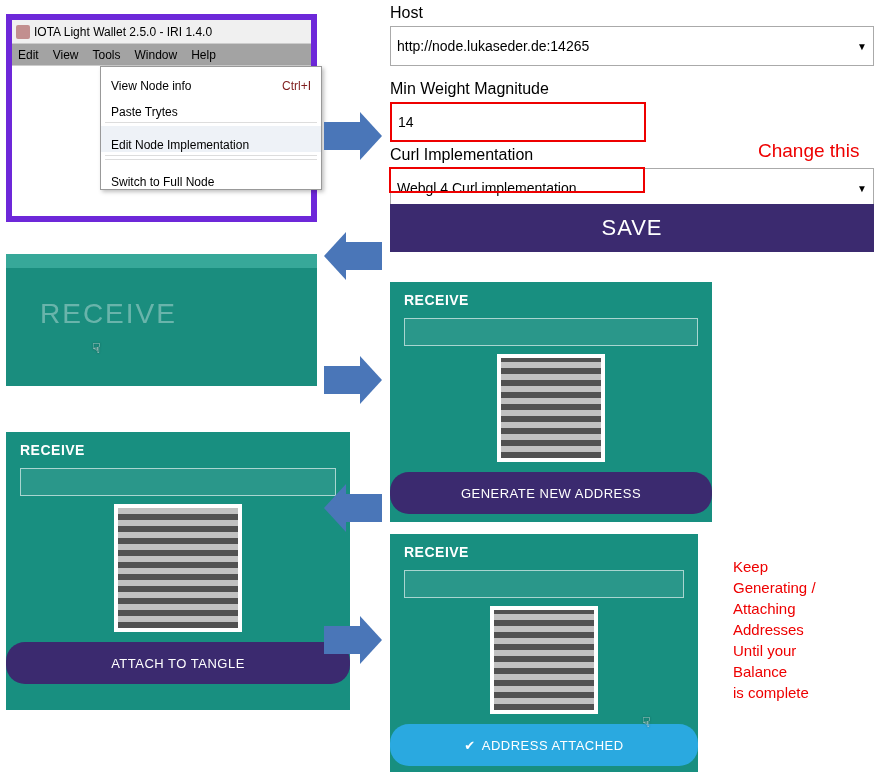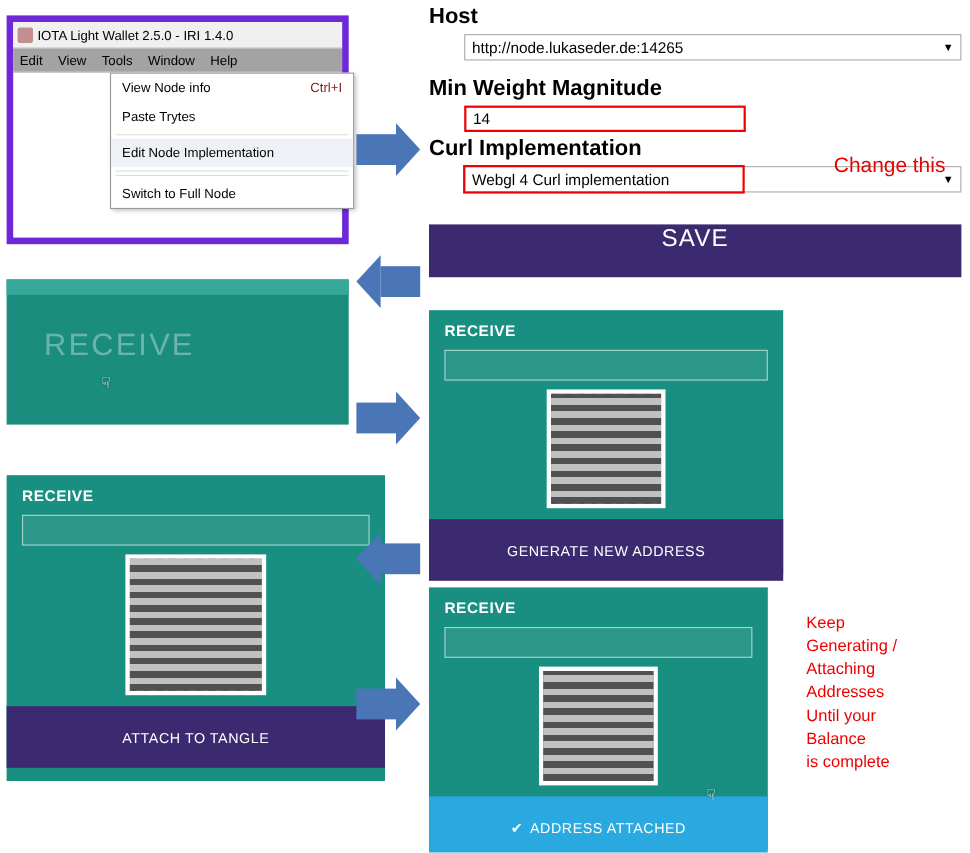--- a/index.html
+++ b/index.html
@@ -20,7 +20,7 @@
 
   
   .cfg { position: absolute; left: 390px; top: 0; right: 8px; }
-  .cfg h3 { font-size: 20px; font-weight: bold; margin: 4px 0; }
+  .cfg h3 { font-size: 16px; font-weight: normal; margin: 4px 0; }
   .cfg .select-row { display: flex; align-items: center; border: 1px solid #aaa; height: 24px; padding: 0 6px; font-size: 14px; margin-left: 32px; }
   .cfg .select-row .caret { margin-left: auto; font-size: 10px; }
   .red-box { border: 2px solid #e00 !important; }

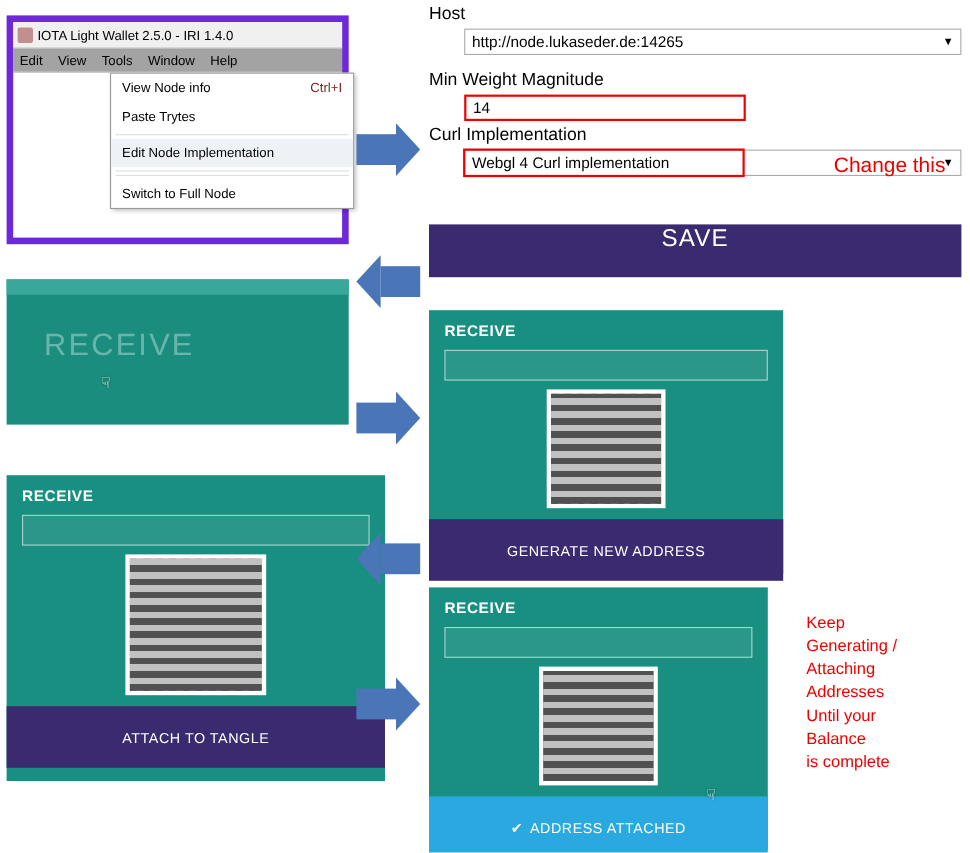--- a/index.html
+++ b/index.html
@@ -21,7 +21,7 @@
   
   .cfg { position: absolute; left: 390px; top: 0; right: 8px; }
   .cfg h3 { font-size: 16px; font-weight: normal; margin: 4px 0; }
-  .cfg .select-row { display: flex; align-items: center; border: 1px solid #aaa; height: 24px; padding: 0 6px; font-size: 14px; margin-left: 32px; }
+  .cfg .select-row { display: flex; align-items: center; border: 1px solid #aaa; height: 40px; padding: 0 6px; font-size: 14px; }
   .cfg .select-row .caret { margin-left: auto; font-size: 10px; }
   .red-box { border: 2px solid #e00 !important; }
   .red-note { position: absolute; color: #e00; font-size: 19px; }

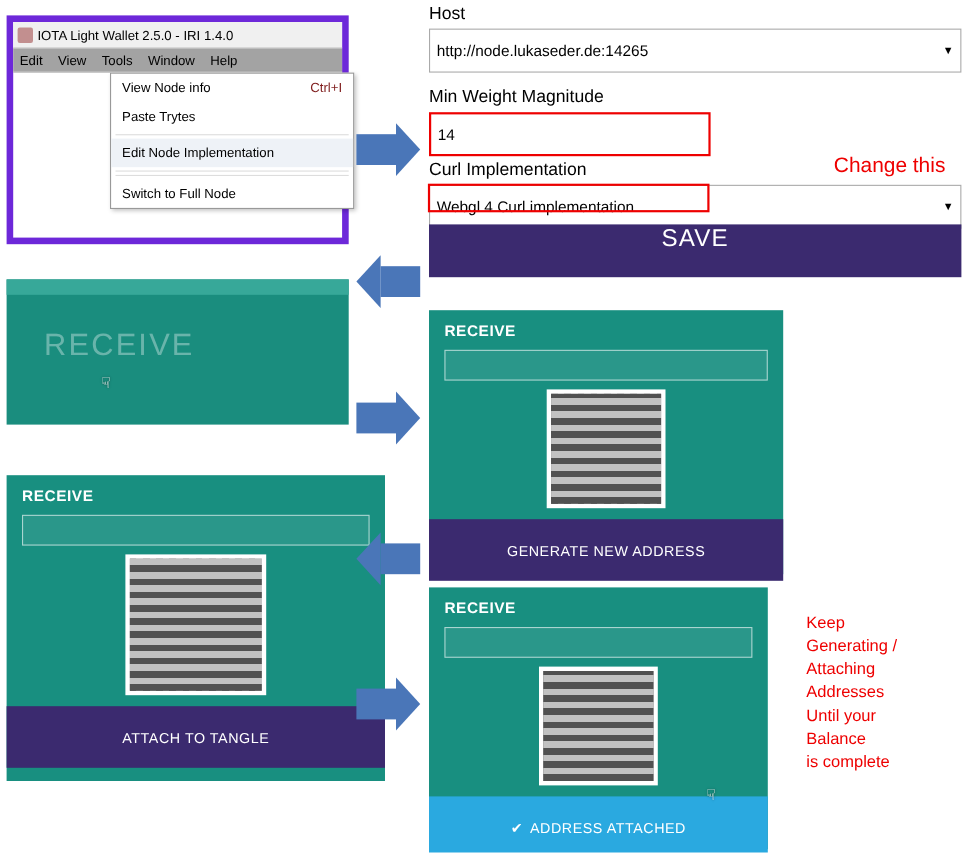--- a/index.html
+++ b/index.html
@@ -11,7 +11,7 @@
   .title-icon { width: 14px; height: 14px; background: #c28f8f; border-radius: 2px; display: inline-block; }
   .menu-bar { display: flex; height: 22px; align-items: center; font-size: 12px; padding: 0 6px; gap: 14px; border-bottom: 1px solid #ccc; background: #a3a3a3; }
   .dropdown { position: absolute; left: 88px; top: 46px; width: 222px; background: #fff; border: 1px solid #999; box-shadow: 2px 2px 4px rgba(0,0,0,0.25); }
-  .dropdown-item { display: flex; justify-content: space-between; align-items: center; height: 26px; padding: 0 10px; font-size: 12px; }
+  .dropdown-item { display: flex; justify-content: space-between; align-items: flex-end; height: 26px; padding: 0 10px; font-size: 12px; }
   .dropdown-item.hover { background: #eef2f7; }
   .dropdown-sep { height: 1px; background: #ddd; margin: 3px 4px; }
   .panel1-bg { position: absolute; left: 0; top: 46px; right: 0; bottom: 0; background: #188f80; z-index: -1; }

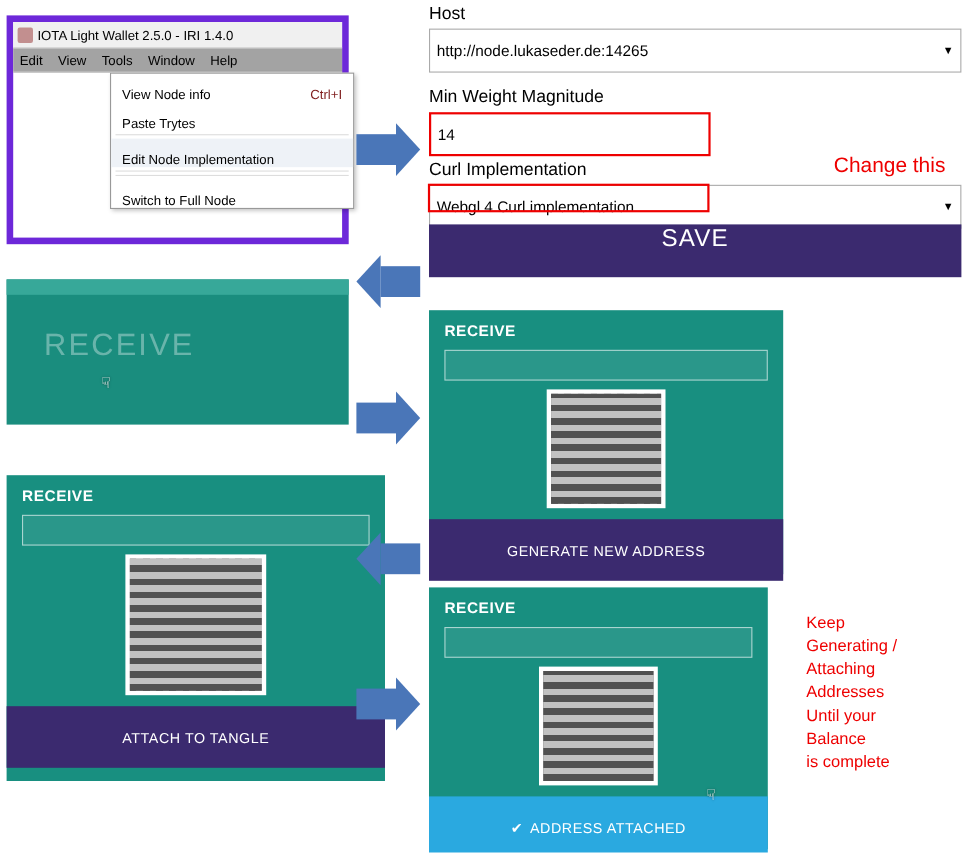--- a/index.html
+++ b/index.html
@@ -25,7 +25,7 @@
   .cfg .select-row .caret { margin-left: auto; font-size: 10px; }
   .red-box { border: 2px solid #e00 !important; }
   .red-note { position: absolute; color: #e00; font-size: 19px; }
-  .save-bar { position: absolute; left: 390px; right: 8px; top: 204px; height: 48px; background: #3b2a6f; color: #fff; display: flex; justify-content: center; font-size: 22px; letter-spacing: 1px; }
+  .save-bar { position: absolute; left: 390px; right: 8px; top: 204px; height: 48px; background: #3b2a6f; color: #fff; display: flex; align-items: center; justify-content: center; font-size: 22px; letter-spacing: 1px; }
 
   
   .tile { position: absolute; background: #188f80; color: #fff; }

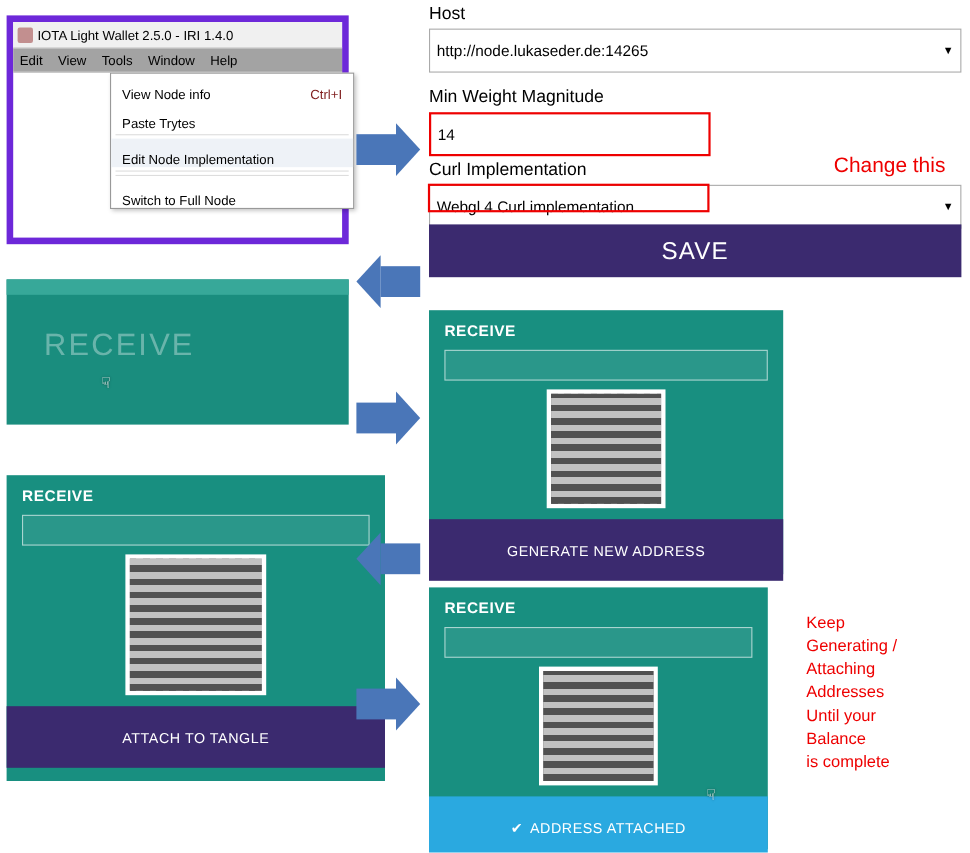--- a/index.html
+++ b/index.html
@@ -36,7 +36,7 @@
     repeating-linear-gradient(0deg, #555 0 6px, #bbb 6px 12px),
     repeating-linear-gradient(90deg, #555 0 6px, #bbb 6px 12px);
     mix-blend-mode: multiply; filter: contrast(1.1); }
-  .action-bar { height: 56px; display: flex; align-items: center; justify-content: center; font-size: 13px; letter-spacing: 0.5px; }
+  .action-bar { height: 42px; display: flex; align-items: center; justify-content: center; font-size: 13px; letter-spacing: 0.5px; border-radius: 19px; }
   .purple { background: #3b2a6f; }
   .blue { background: #2aa9e0; }
 

